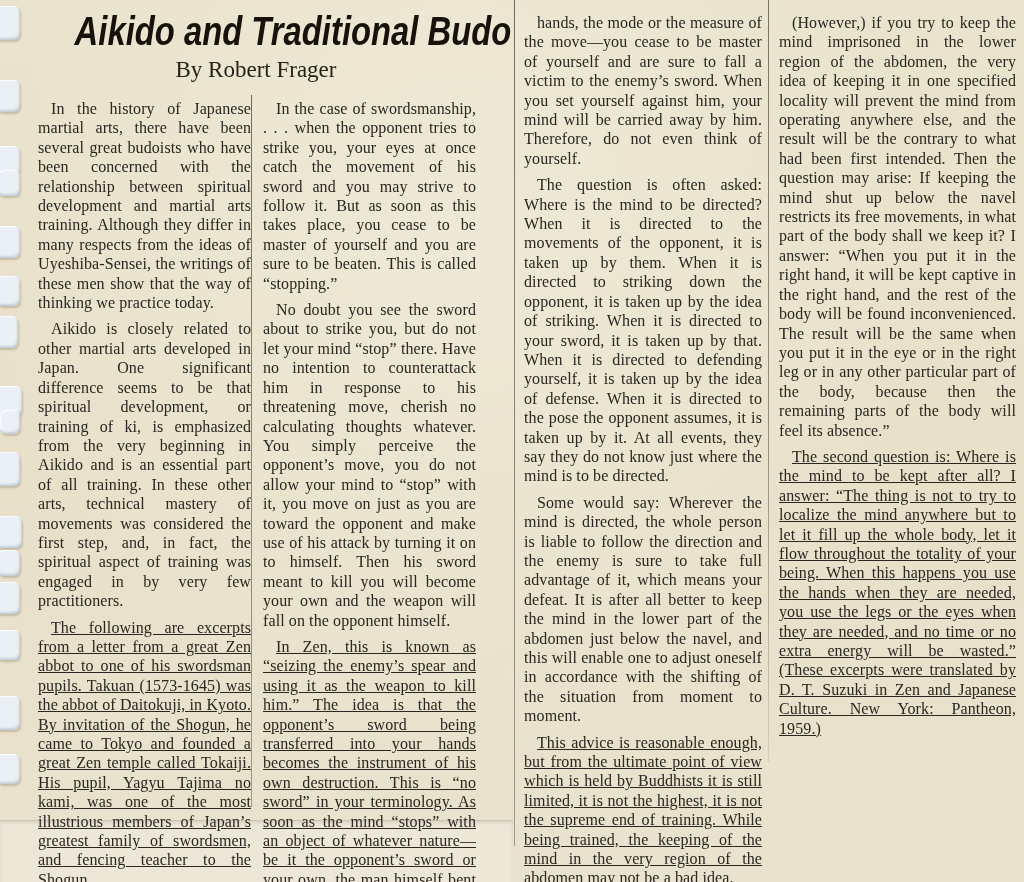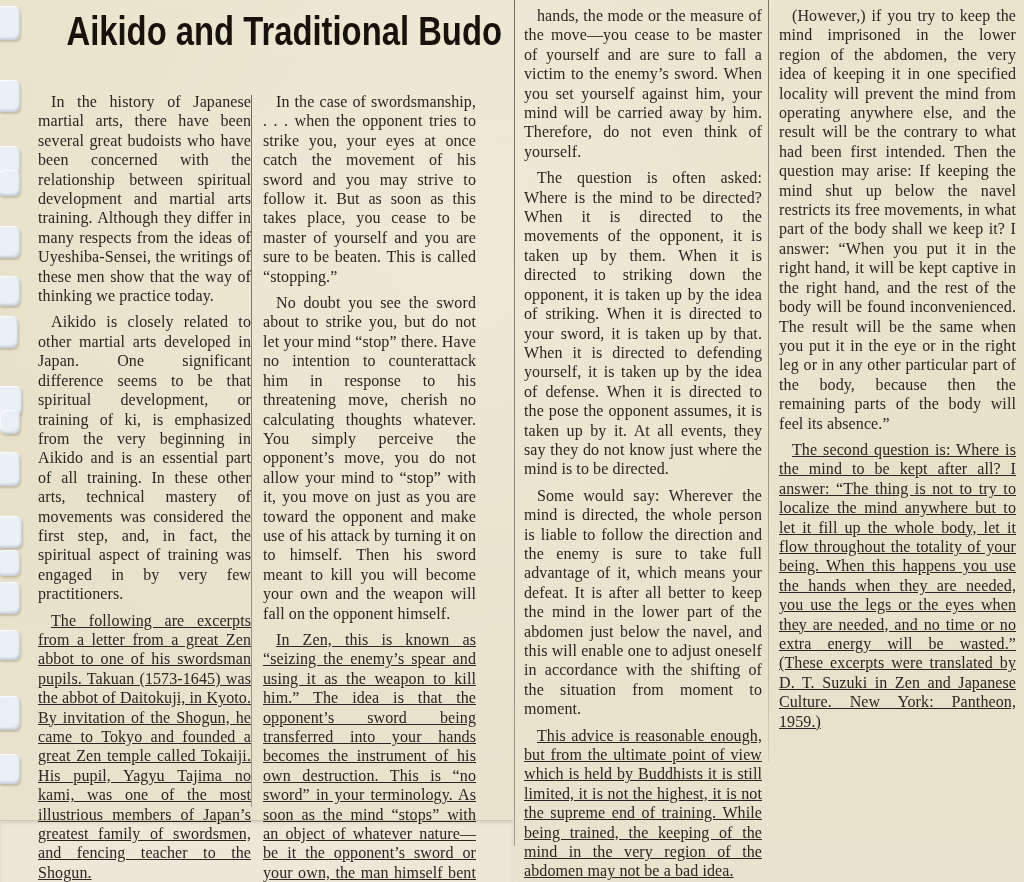--- a/index.html
+++ b/index.html
@@ -15,8 +15,8 @@
     color: #2b2720;
   }
   .title-wrap {
-    position: absolute; left: 12px; top: 8px; width: 472px;
-    text-align: left; white-space: nowrap;
+    position: absolute; left: 20px; top: 8px; width: 472px;
+    text-align: left; white-space: nowrap; font-style: italic;
   }
   .title-inner {
     display: inline-block;

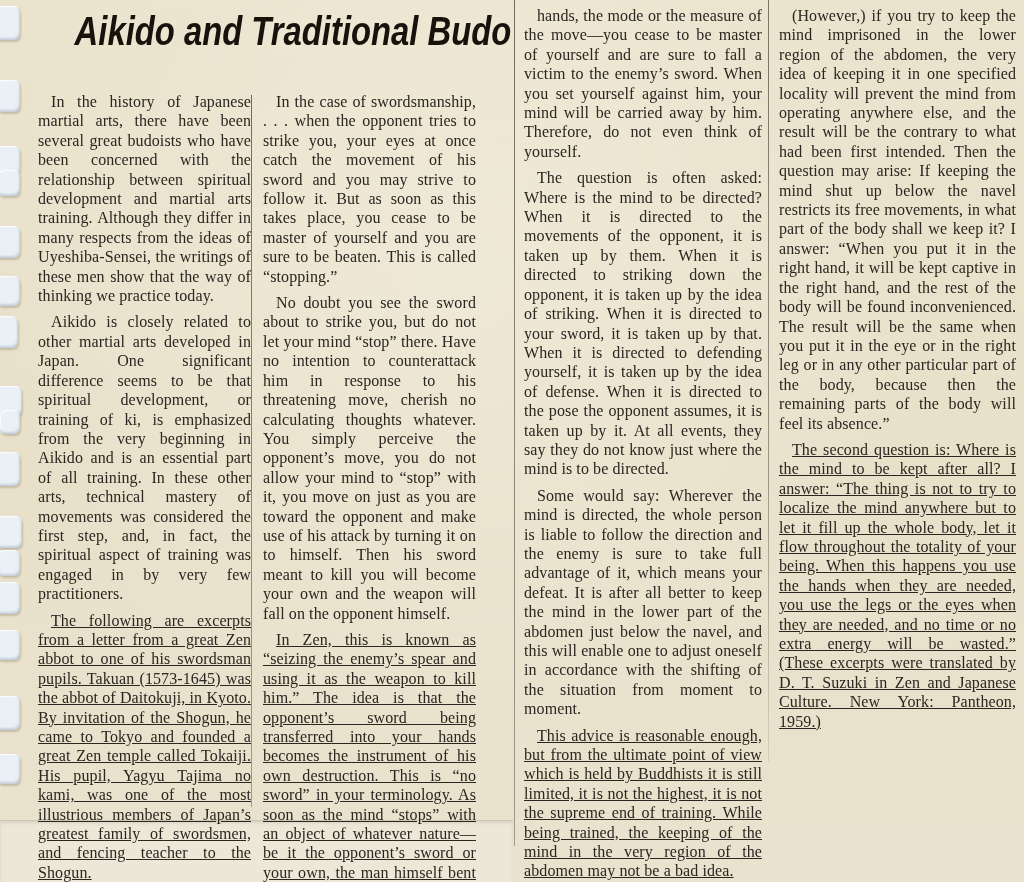--- a/index.html
+++ b/index.html
@@ -42,7 +42,7 @@
     letter-spacing: 0.1px;
     color: #2a2620;
   }
-  .col p { margin: 0 0 7px 0; text-indent: 13px; }
+  .col p { margin: 7px 0 7px 0; text-indent: 13px; }
   .col p:last-child { margin-bottom: 0; text-decoration: underline; }
   #col1 { left: 38px;  top: 92px; width: 213px; }
   #col2 { left: 263px; top: 92px; width: 213px; }

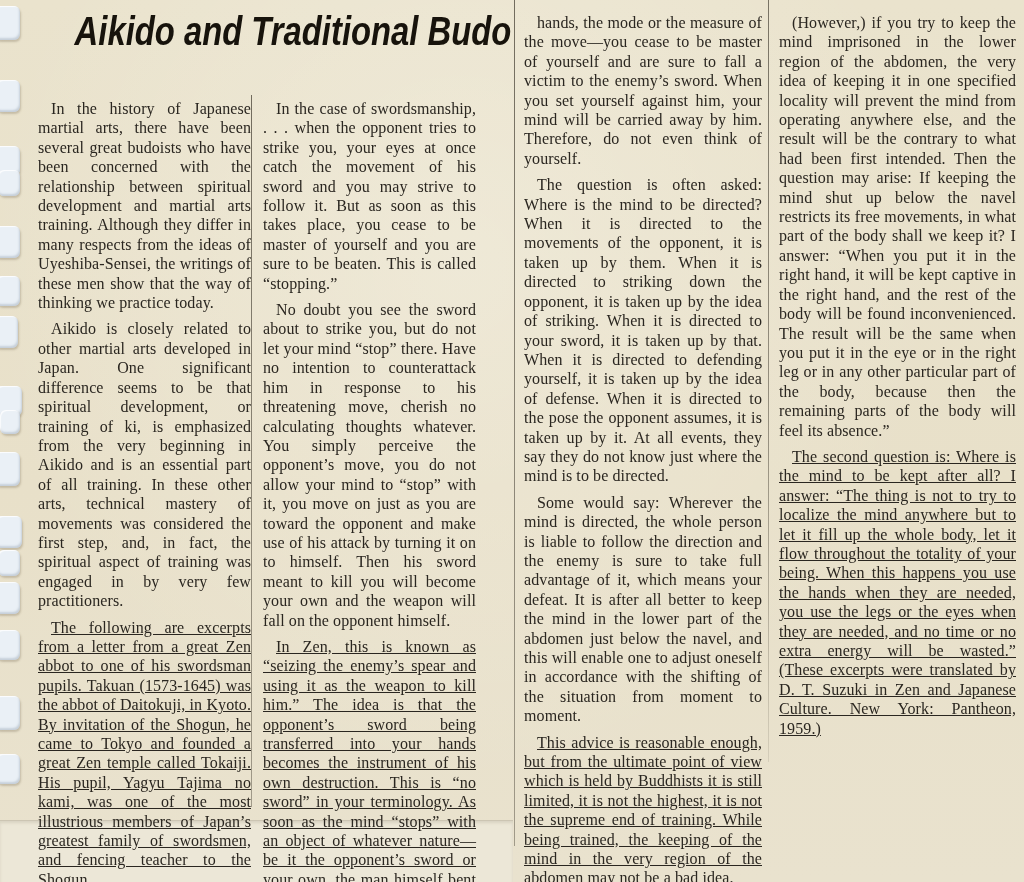--- a/index.html
+++ b/index.html
@@ -103,6 +103,7 @@
   <div class="title-wrap">
     <span class="title-inner">Aikido and Traditional Budo</span>
   </div>
+  <div class="byline">By Robert Frager</div>
 
   <div class="col" id="col1">
     <p>In the history of Japanese martial arts, there have been several great budoists who have been concerned with the relationship between spiritual development and martial arts training. Although they differ in many respects from the ideas of Uyeshiba-Sensei, the writings of these men show that the way of thinking we practice today.</p>

